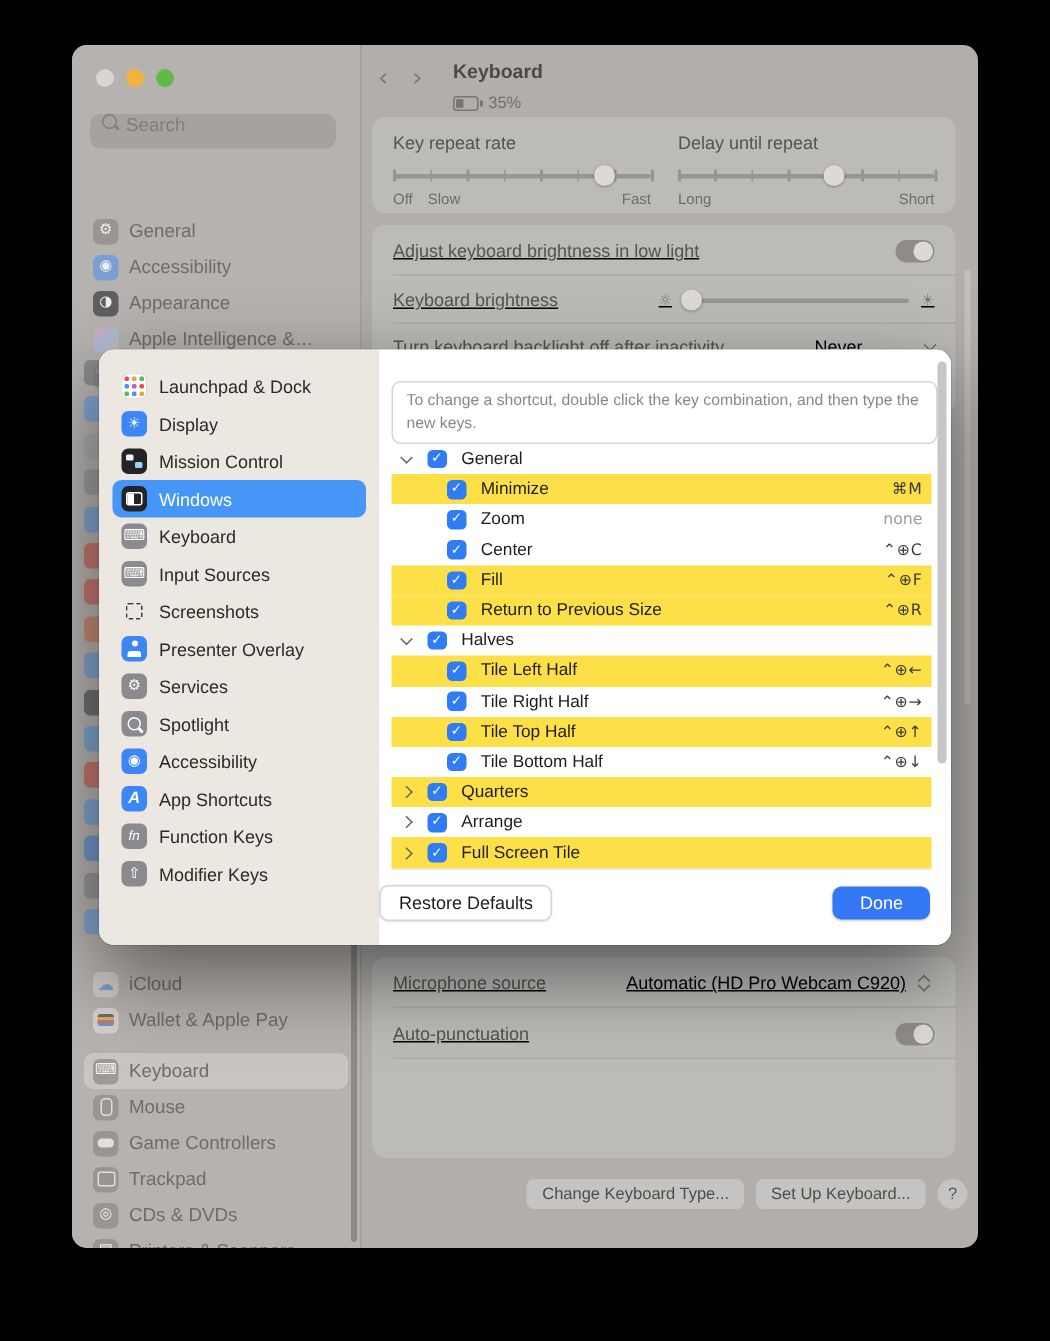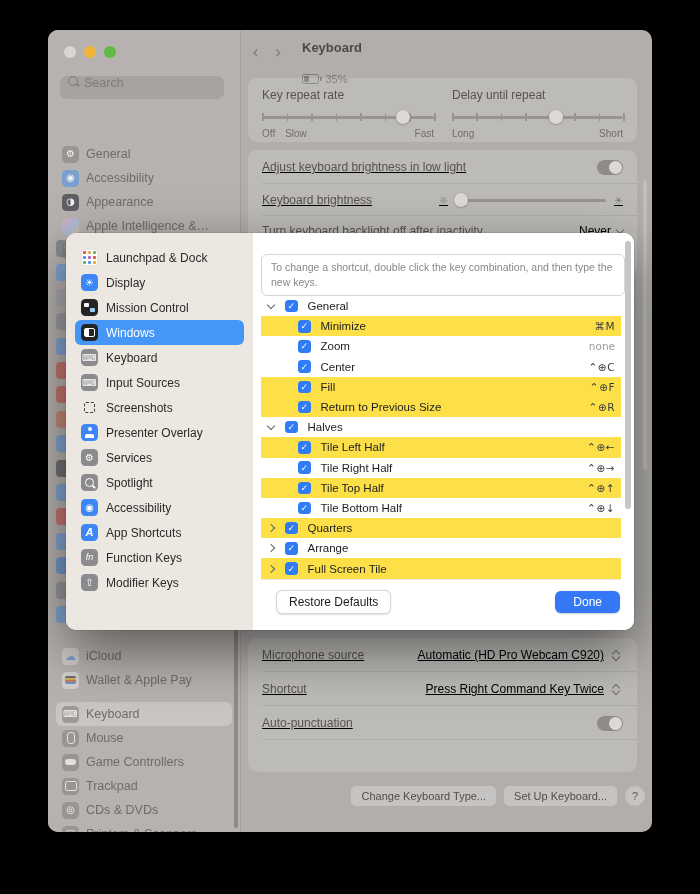--- a/index.html
+++ b/index.html
@@ -52,7 +52,7 @@
   .hdr-chevs{position:absolute;left:12px;top:12px;font-size:17px;color:#7d7a77;display:flex;gap:16px;}
   .title-blk{position:absolute;left:62px;top:10px;}
   .title-blk .t{font-size:13px;font-weight:bold;color:#4c4a47;}
-  .batt-row{display:flex;align-items:center;gap:4px;margin-top:18px;color:#716e6b;font-size:11px;}
+  .batt-row{display:flex;align-items:center;gap:4px;margin-top:8px;color:#716e6b;font-size:11px;}
   .batt{width:15px;height:8px;border:1px solid #797672;border-radius:2.5px;position:relative;}
   .batt::after{content:"";position:absolute;left:1px;top:1px;bottom:1px;width:35%;background:#797672;border-radius:1px;}
   .batt-nub{width:1.5px;height:4px;background:#797672;border-radius:0 1px 1px 0;margin-left:-3px;}

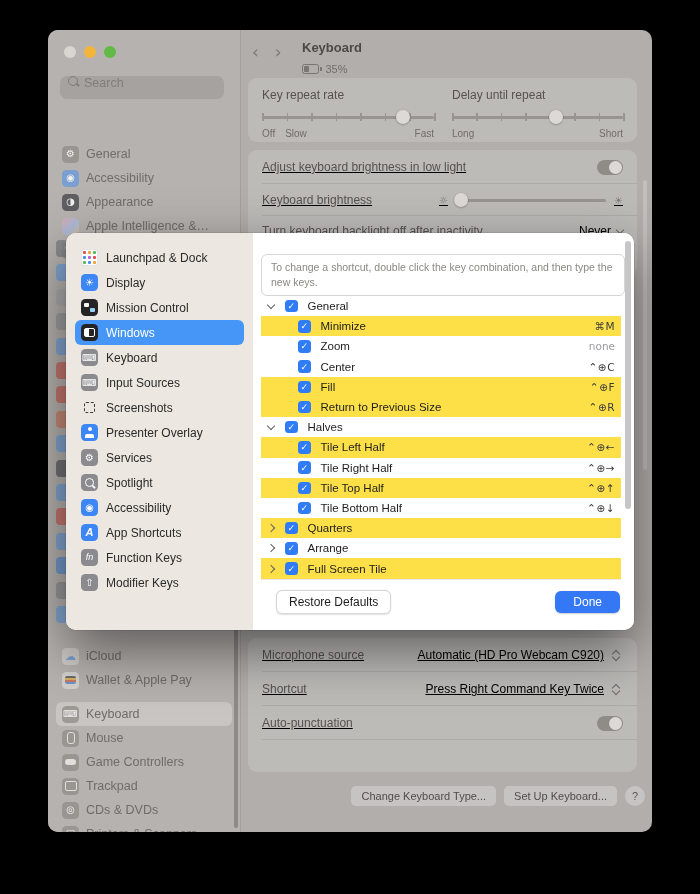--- a/index.html
+++ b/index.html
@@ -319,7 +319,7 @@
         <span class="bri-ico glyph">☀</span>
         <span class="divider"></span>
       </div>
-      <div class="row" style="height:30px;">
+      <div class="row" style="height:30px;gap:36px;">
         <span class="col-lbl">Turn keyboard backlight off after inactivity</span>
         <span class="val">Never</span>
         <span class="chev-d"></span>

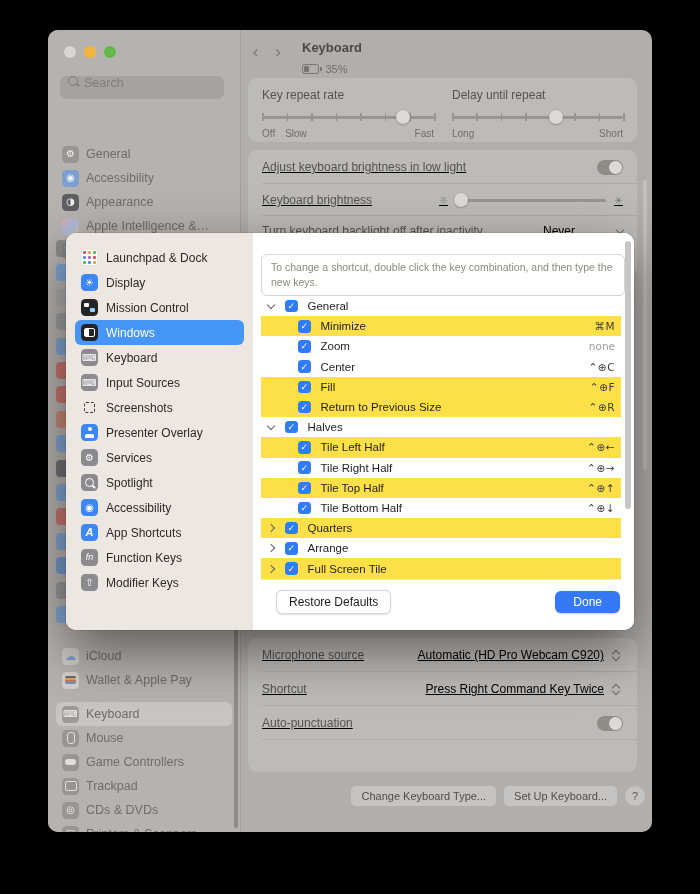--- a/index.html
+++ b/index.html
@@ -137,7 +137,7 @@
   .sc{margin-left:auto;font-family:"DejaVu Sans",sans-serif;font-size:10.5px;color:#39393c;letter-spacing:0.5px;}
   .sc.none{color:#9b9ba0;letter-spacing:0;}
   .m-scroll{position:absolute;right:3px;top:8px;width:6px;height:268px;border-radius:3px;background:#c6c5c8;}
-  .m-btns{position:absolute;left:23px;right:14px;bottom:16px;display:flex;align-items:center;}
+  .m-btns{position:absolute;left:0;right:14px;bottom:16px;display:flex;align-items:center;}
   .btn-plain{background:#fff;border:1px solid #d8d5d2;border-radius:6px;font-size:12px;color:#1d1d1f;
              padding:4px 12px;box-shadow:0 0.5px 1.5px rgba(0,0,0,0.12);}
   .btn-blue{margin-left:auto;background:#3478f6;border-radius:6px;font-size:12px;color:#fff;

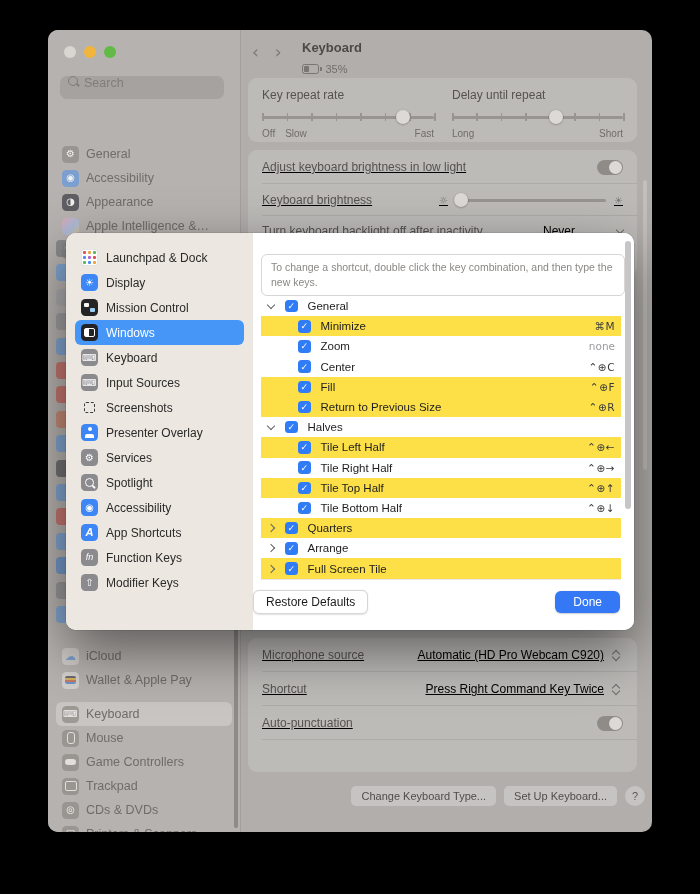--- a/index.html
+++ b/index.html
@@ -337,15 +337,6 @@
         <span class="divider"></span>
       </div>
       <div class="row" style="height:34px;">
-        <span class="col-lbl">Shortcut</span>
-        <span class="val">Press Right Command Key Twice</span>
-        <span class="updown">
-            <i class="u"></i>
-            <i class="d"></i>
-          </span>
-        <span class="divider"></span>
-      </div>
-      <div class="row" style="height:34px;">
         <span class="col-lbl">Auto-punctuation</span>
         <span class="toggle"></span>
         <span class="divider"></span>

